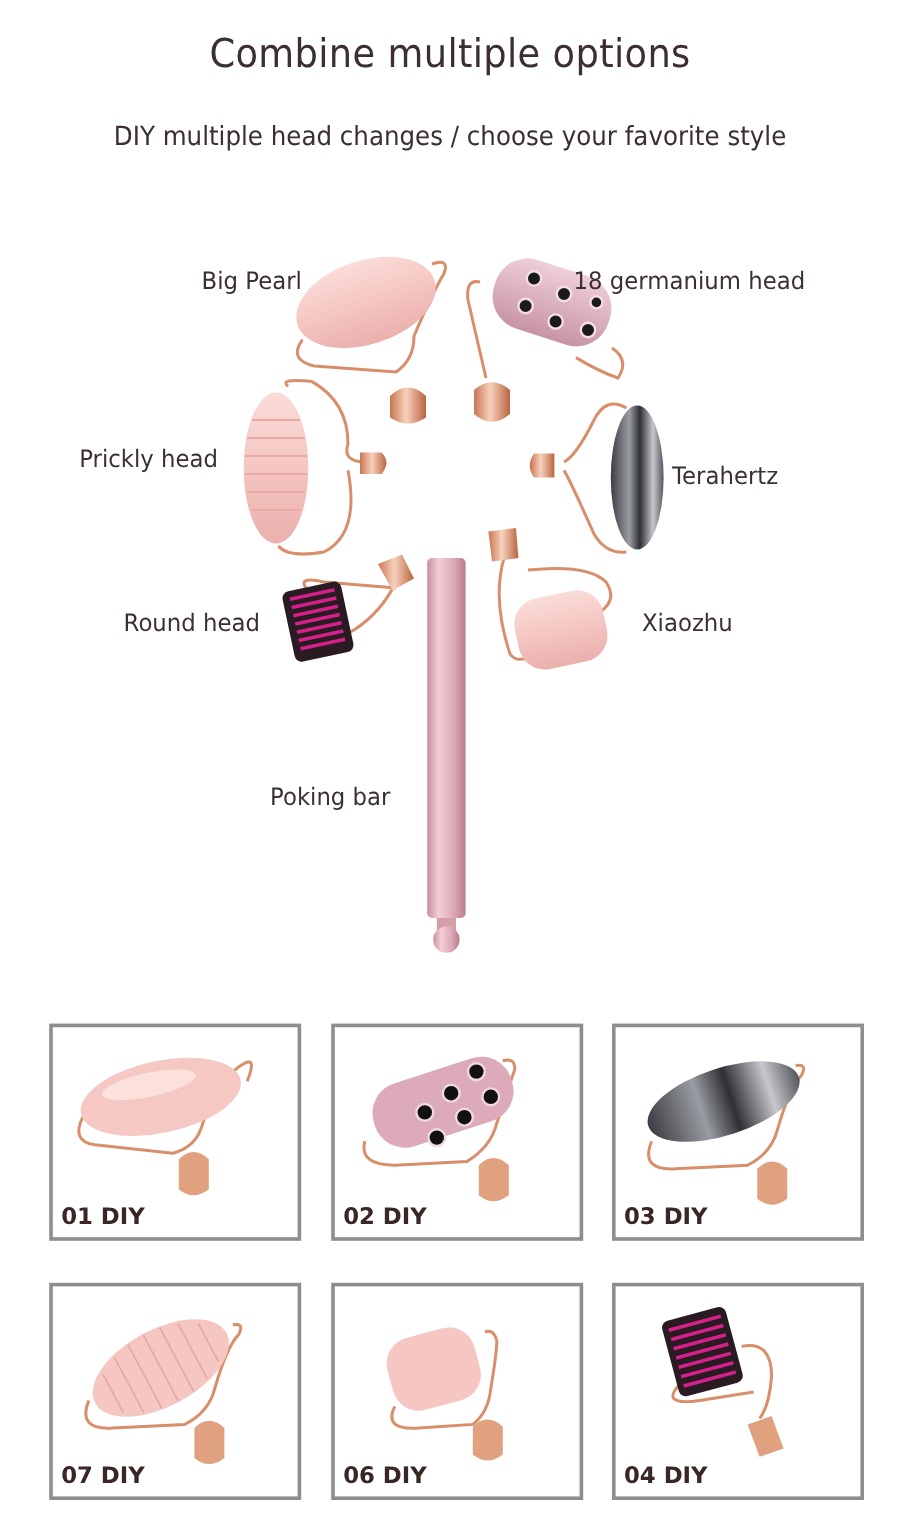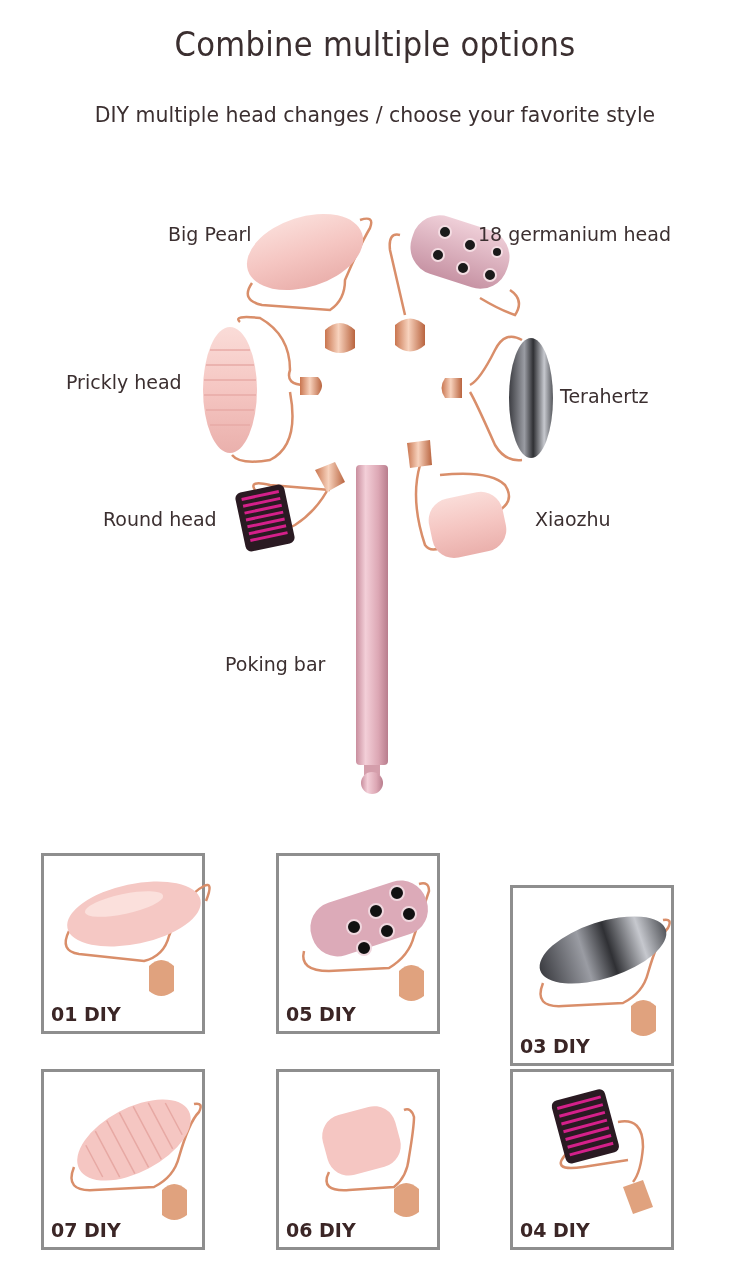--- a/index.html
+++ b/index.html
@@ -12,7 +12,7 @@
     font-size: 22px; color: #3b2f30; transform: scaleX(0.93); }
   .lbl { position: absolute; font-size: 20px; color: #3b2f30; white-space: nowrap; transform-origin: left center; transform: scaleX(0.95); }
   .art { position: absolute; left: 0; top: 0; }
-  .card { position: absolute; width: 164px; height: 181px; border: 3px solid #8e8e8e; background: #fff; }
+  .card { position: absolute; width: 210px; height: 181px; border: 3px solid #8e8e8e; background: #fff; }
   .card svg { position: absolute; left: 0; top: 0; }
   .card .cl { position: absolute; left: 7px; bottom: 6px; font-size: 19px; font-weight: bold;
     color: #3b2626; font-family: "DejaVu Sans", sans-serif; }

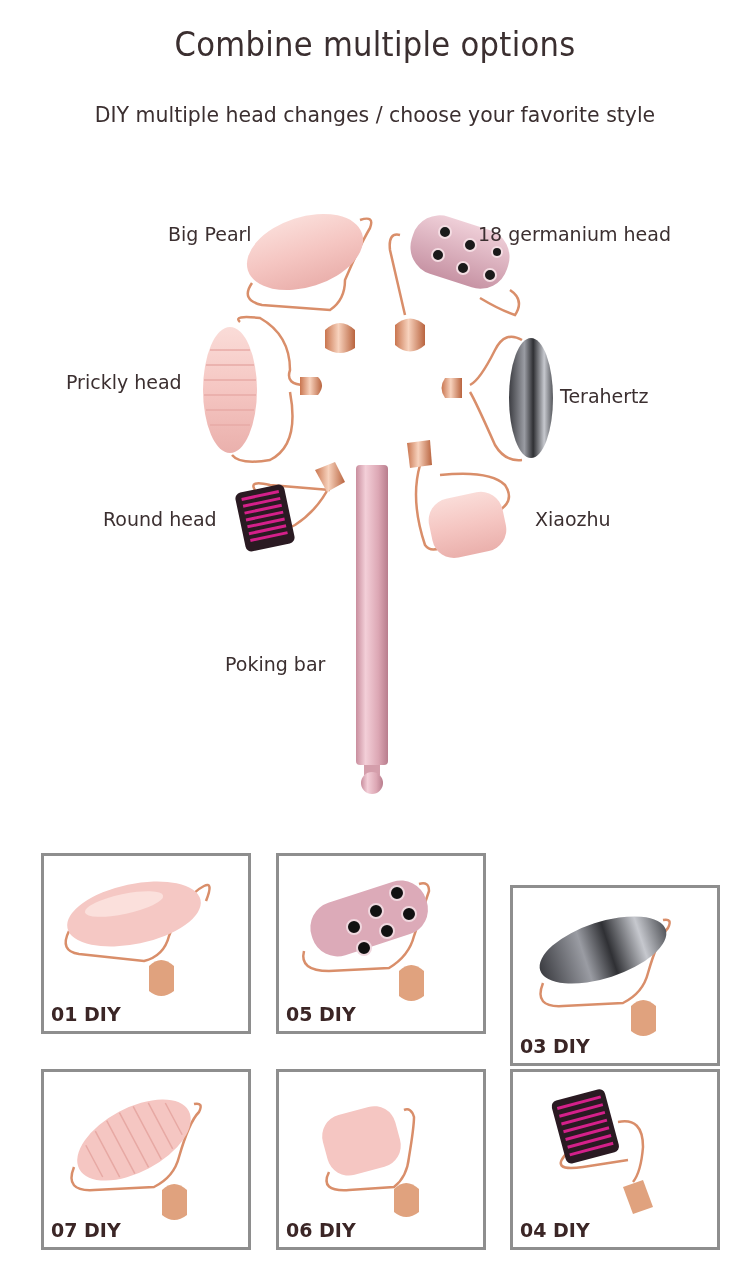--- a/index.html
+++ b/index.html
@@ -143,7 +143,7 @@
     </g>
     <path d="M120 115 L120 140 Q132 150 145 140 L145 115 Q132 103 120 115Z" fill="#e0a27e"></path>
   </svg>
-  <div class="cl">05 DIY</div>
+  <div class="cl">02 DIY</div>
 </div>
 
 <div class="card" style="left:510px; top:853px;margin-top:32px;">

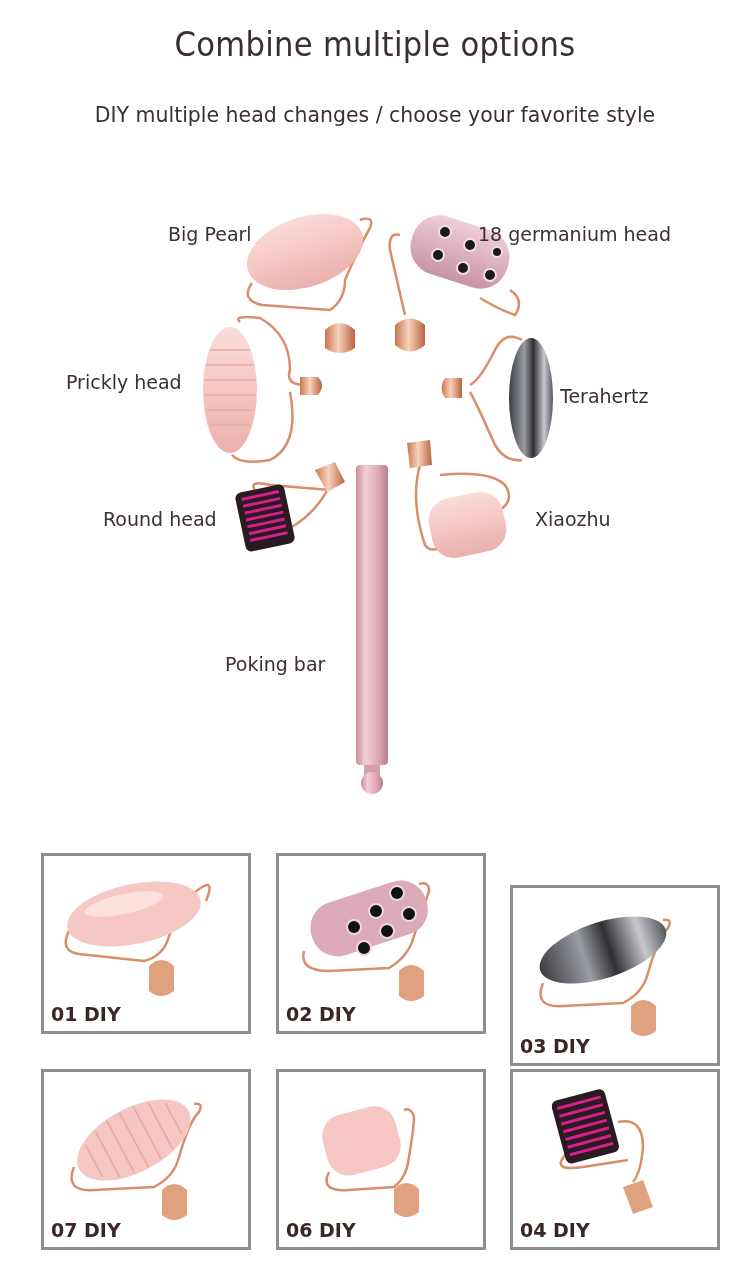--- a/index.html
+++ b/index.html
@@ -146,7 +146,7 @@
   <div class="cl">02 DIY</div>
 </div>
 
-<div class="card" style="left:510px; top:853px;margin-top:32px;">
+<div class="card" style="left:510px; top:853px;">
   <svg width="192" height="175">
     <path d="M30 95 Q20 120 50 118 L110 115 Q130 105 135 85 Q145 50 155 40 Q160 30 150 32" fill="none" stroke="#d98e6a" stroke-width="2.5"></path>
     <ellipse cx="90" cy="62" rx="66" ry="28" transform="rotate(-18 90 62)" fill="url(#hm)"></ellipse>

